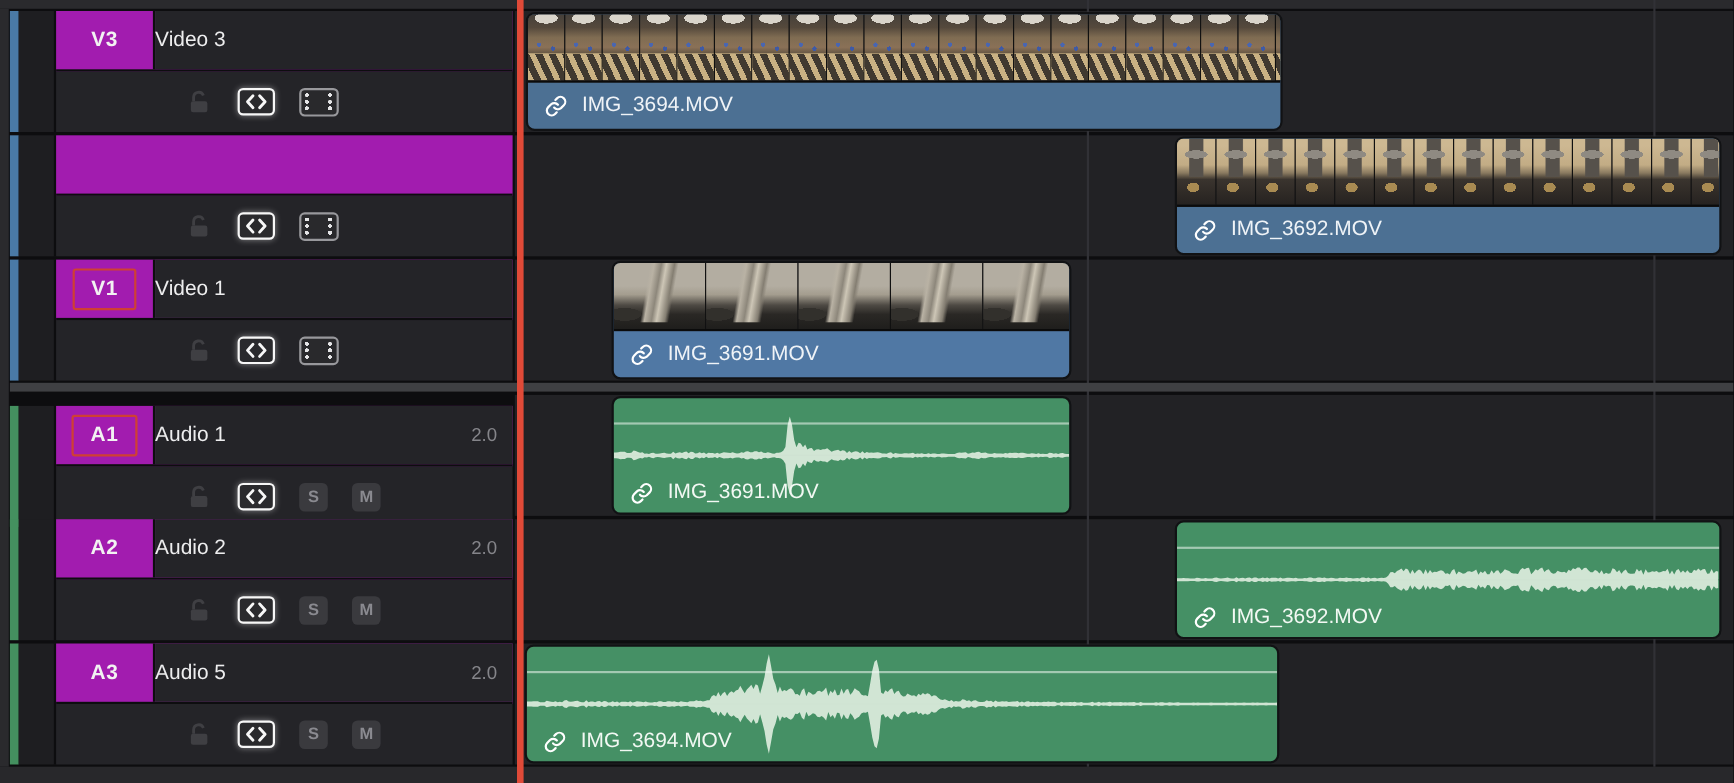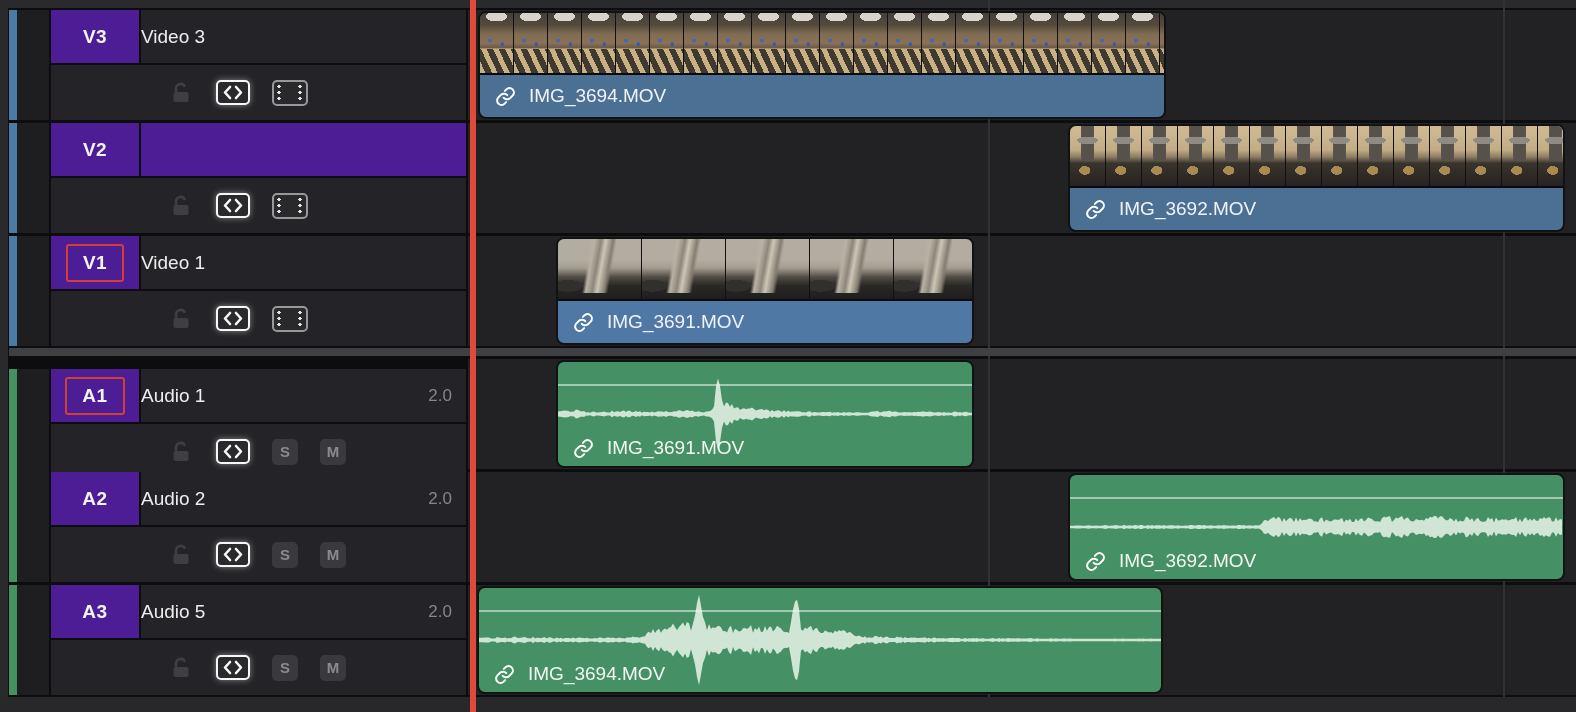--- a/index.html
+++ b/index.html
@@ -21,7 +21,7 @@
   .colorbar.audio{background:#44905f;}
   .narrow{width:32px;background:#1e1e21;border-right:2px solid #0d0d0f;}
   .main{flex:1;display:flex;flex-direction:column;}
-  .row-name{height:53px;display:flex;border-bottom:2px solid #0d0d0f;background:#4c1d95;}
+  .row-name{height:53px;display:flex;border-bottom:2px solid #0d0d0f;background:#a21caf;}
   .label-cell{width:88px;border-right:2px solid #0d0d0f;display:flex;align-items:center;justify-content:center;cursor:pointer;}
   .destbox{display:flex;align-items:center;justify-content:center;padding:6px 15px;border:2px solid transparent;border-radius:3px;}
   .destbox.active{border-color:#cf4033;}

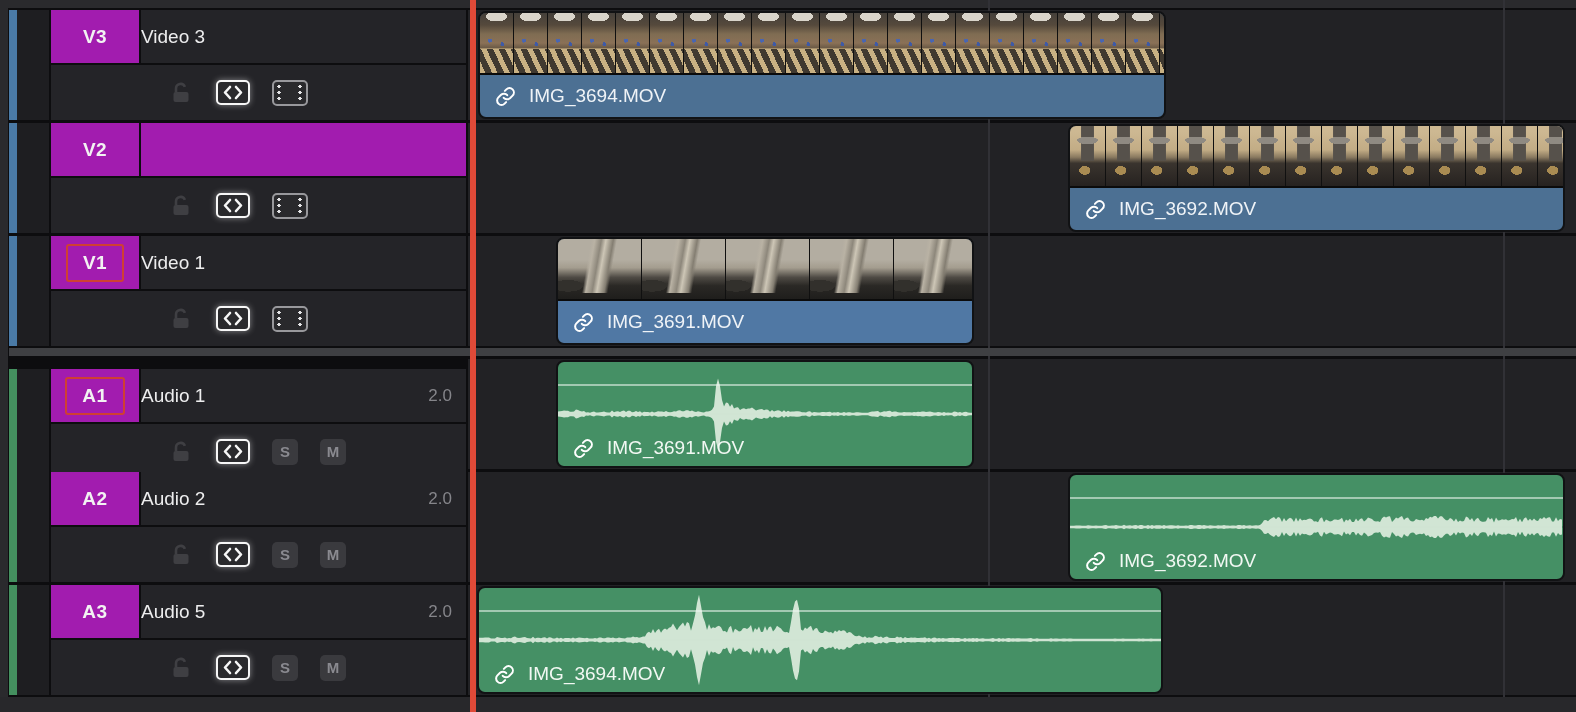--- a/index.html
+++ b/index.html
@@ -140,11 +140,6 @@
   <div class="narrow"></div>
   <div class="main">
     <div class="row-name">
-      <div class="label-cell">
-        <span class="destbox">
-            <span class="tlabel">V2</span>
-          </span>
-      </div>
     </div>
     <div class="row-controls">
       <span class="lockic">

